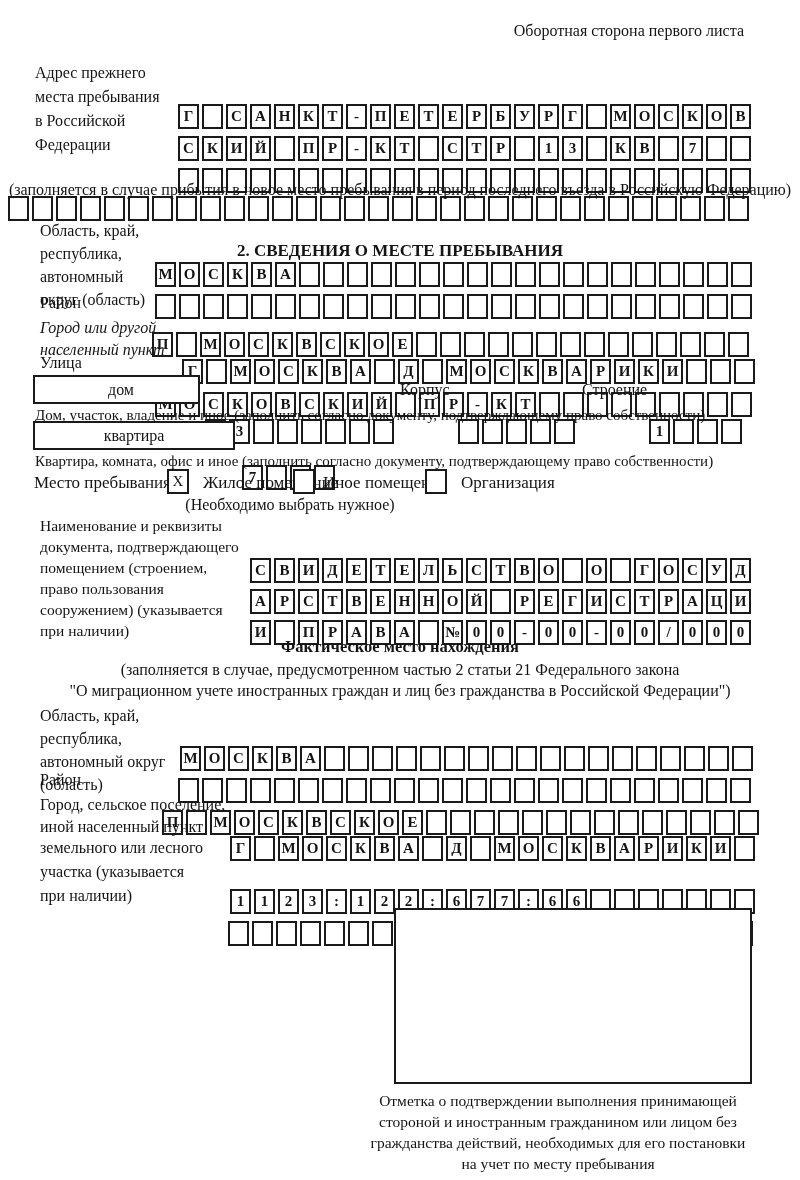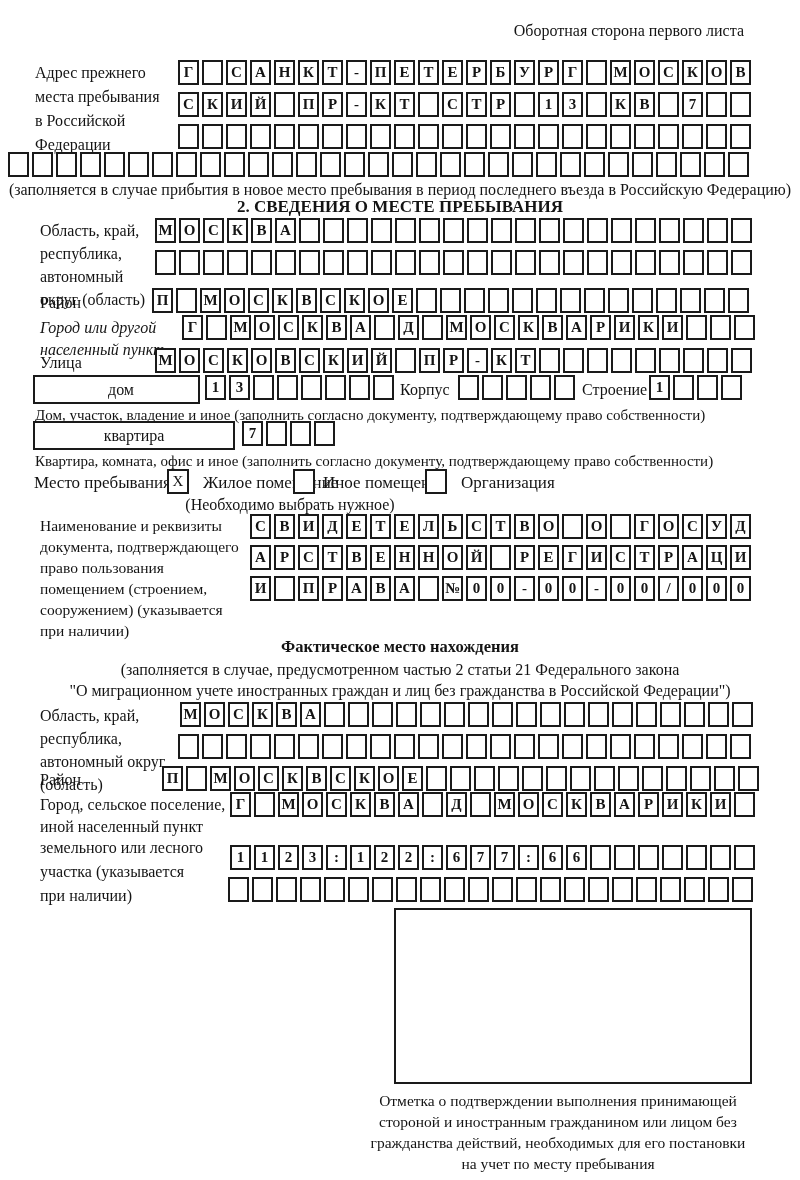--- a/index.html
+++ b/index.html
@@ -12,7 +12,7 @@
   .side-note{top:22px;right:56px;font-size:16px;}
   .lbl{font-size:16px;line-height:23px;white-space:nowrap;}
   .lbl-sm{font-size:17px;}
-  .cellrow{white-space:nowrap;height:21px;}
+  .cellrow{white-space:nowrap;height:21px;margin-top:44px;}
   .cell{
     display:inline-block;box-sizing:border-box;width:21px;height:25px;
     border:2px solid #1a1a1a;margin-right:3px;vertical-align:top;

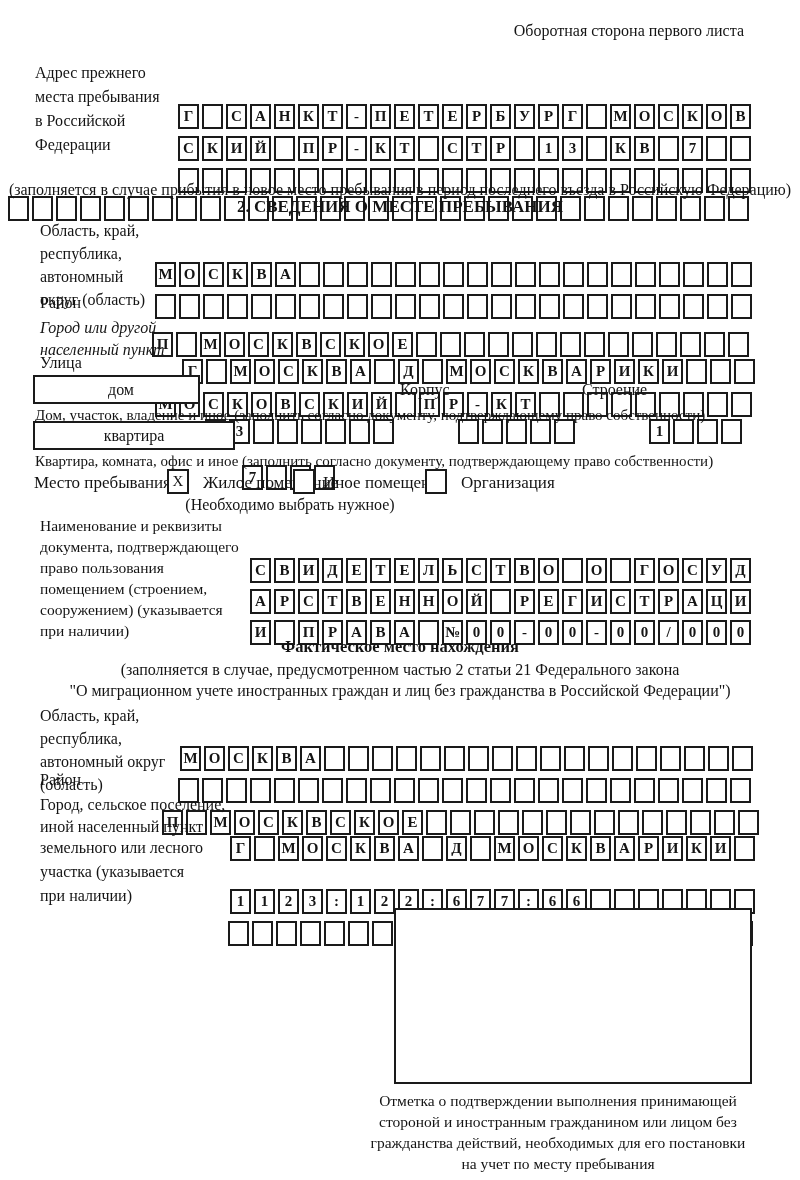--- a/index.html
+++ b/index.html
@@ -30,7 +30,7 @@
   }
   .caption{font-size:16px;text-align:center;width:100%;left:0;}
   .caption-left{font-size:15px;white-space:nowrap;}
-  .h-bold{font-weight:bold;text-align:center;width:100%;left:0;font-size:17px;}
+  .h-bold{font-weight:bold;text-align:center;width:100%;left:0;font-size:17px;margin-top:44px;}
   .h-bold-sm{font-weight:bold;text-align:center;width:100%;left:0;font-size:16.5px;}
   .stamp-box{
     box-sizing:border-box;border:2px solid #1a1a1a;width:358px;height:176px;background:#fff;

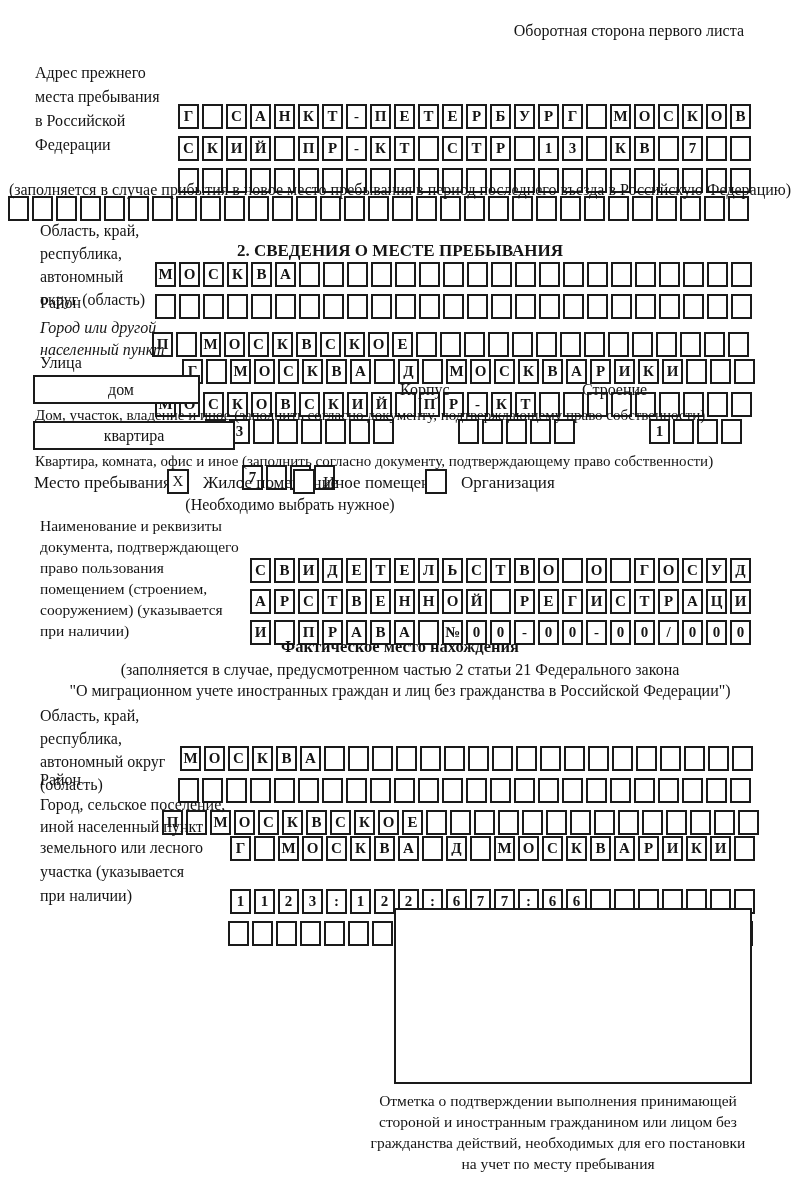--- a/index.html
+++ b/index.html
@@ -106,8 +106,8 @@
   <div class="abs lbl lh21" style="top:515px;left:40px;">
     <div>Наименование и реквизиты</div>
     <div>документа, подтверждающего</div>
+    <div>помещением (строением,</div>
     <div>право пользования</div>
-    <div>помещением (строением,</div>
     <div>сооружением) (указывается</div>
     <div>при наличии)</div>
   </div>

